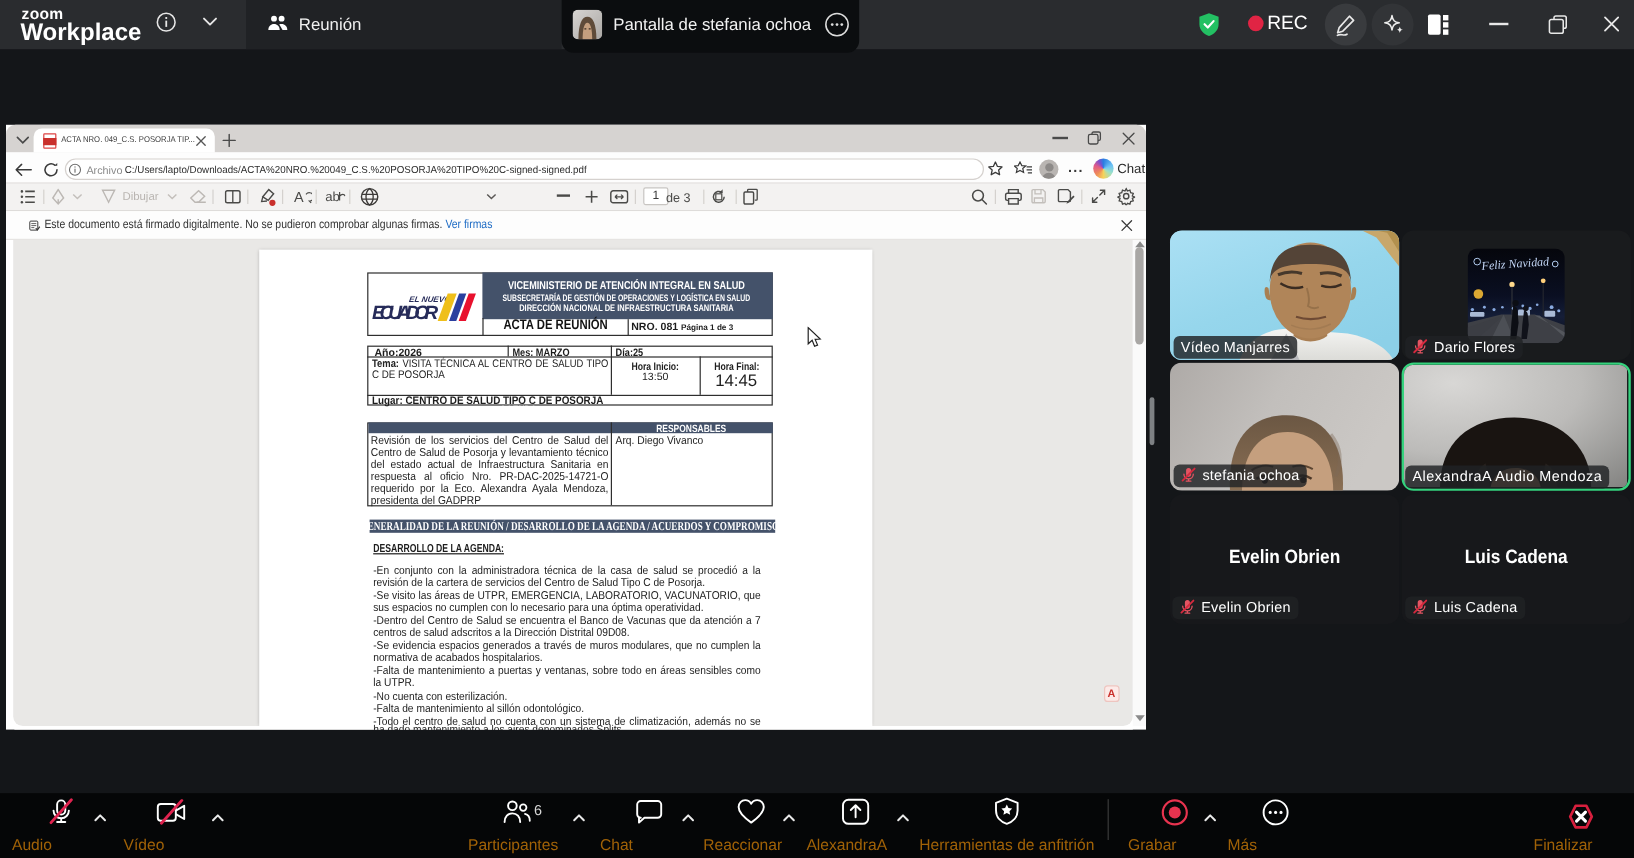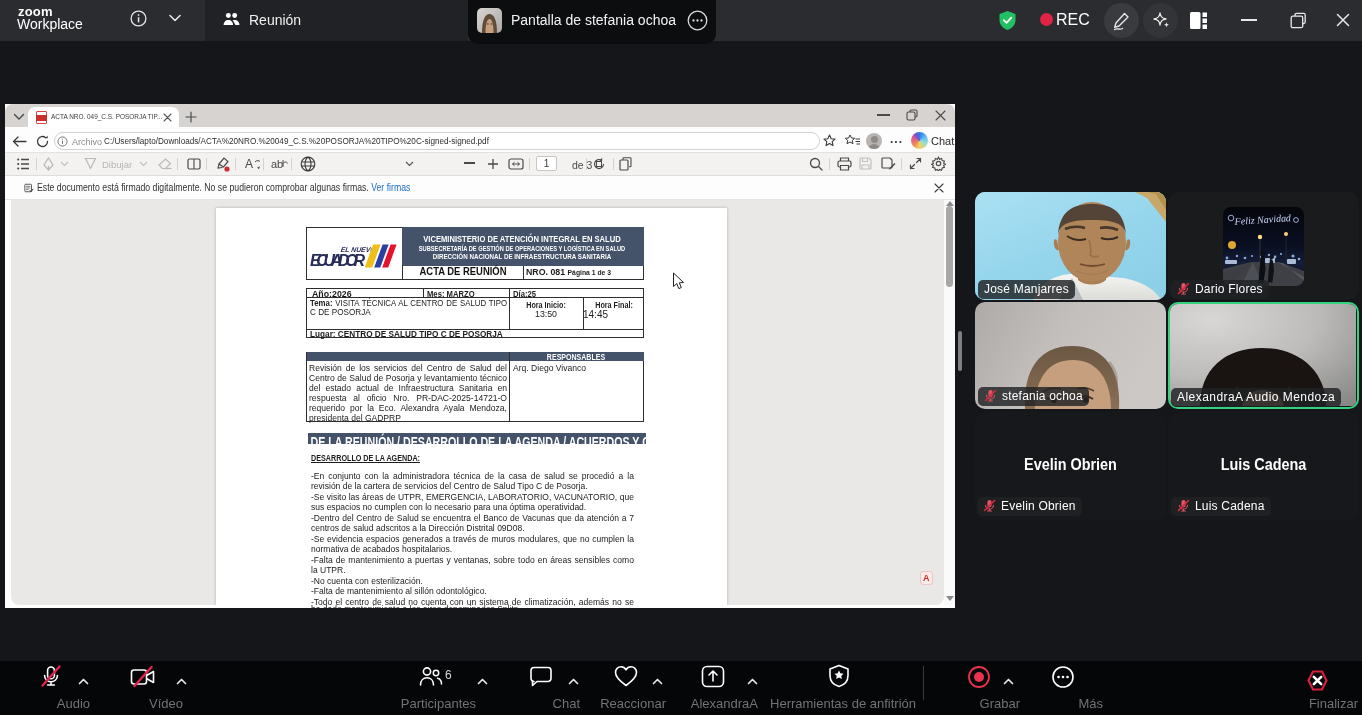--- a/index.html
+++ b/index.html
@@ -14,7 +14,7 @@
 <div class="abs" style="left:205px;top:0;width:263px;height:41px;background:#202225;"></div>
 
 <div class="abs" style="left:18px;top:4px;color:#fff;font-size:13px;font-weight:700;letter-spacing:.2px;">zoom</div>
-<div class="abs" style="left:17px;top:16px;color:#fff;font-size:14px;font-weight:400;">Workplace</div>
+<div class="abs" style="left:17px;top:16px;color:#fff;font-size:20px;font-weight:700;">Workplace</div>
 
 <svg class="abs" style="left:130px;top:10px" width="17" height="17" viewBox="0 0 17 17">
     <circle cx="8.5" cy="8.5" r="7.4" fill="none" stroke="#e6e6e6" stroke-width="1.3"></circle>

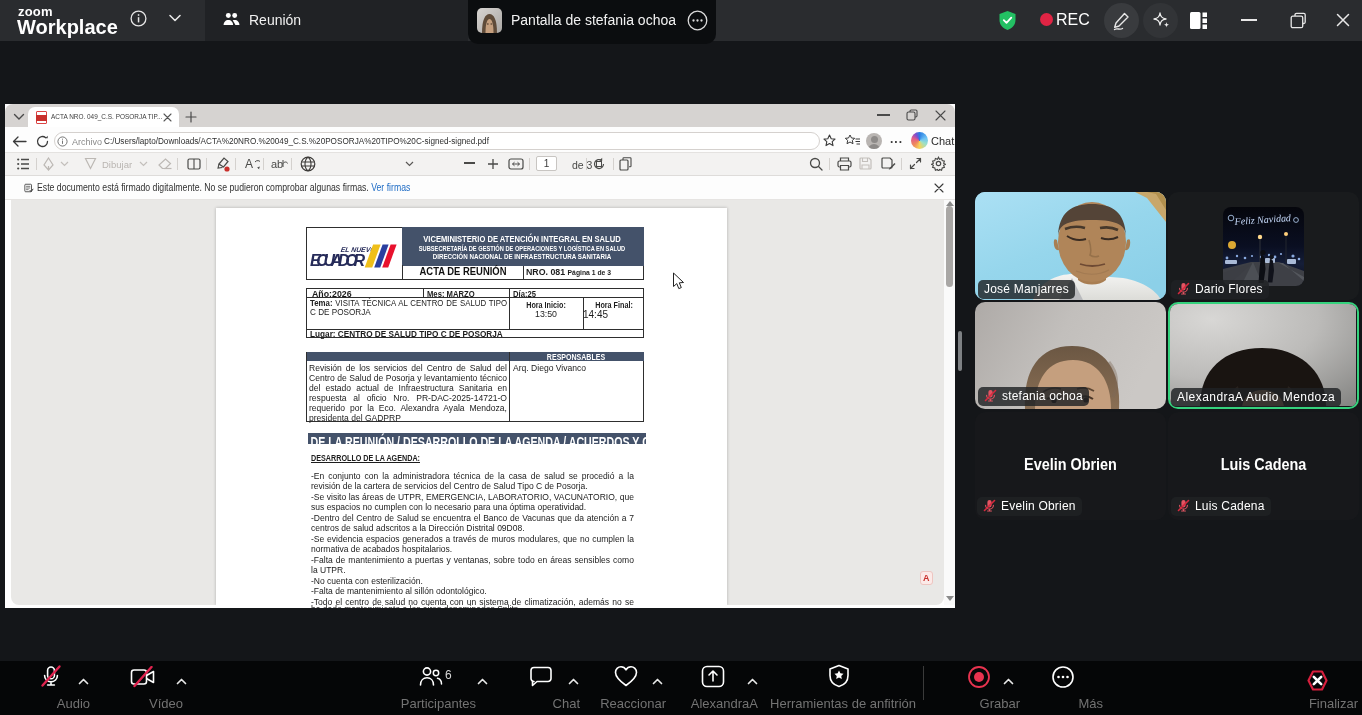--- a/index.html
+++ b/index.html
@@ -218,7 +218,7 @@
   </svg>
 <div class="tbd" style="left:529px;"></div>
 <div class="abs" style="left:536px;top:156px;width:21px;height:15px;background:#fff;border:1px solid #c8c5c2;border-radius:2px;color:#3a3a3a;font-size:10px;text-align:center;line-height:14px;">1</div>
-<div class="abs" style="left:572px;top:159px;color:#4a4a48;font-size:10.5px;">de 3</div>
+<div class="abs" style="left:555px;top:159px;color:#4a4a48;font-size:10.5px;">de 3</div>
 <div class="tbd" style="left:586px;"></div>
 <svg class="abs" style="left:592px;top:157px" width="14" height="14" viewBox="0 0 14 14">
     <path d="M11.5 7 a4.5 4.5 0 1 1 -1.7 -3.5" fill="none" stroke="#4a4a48" stroke-width="1.2"></path>

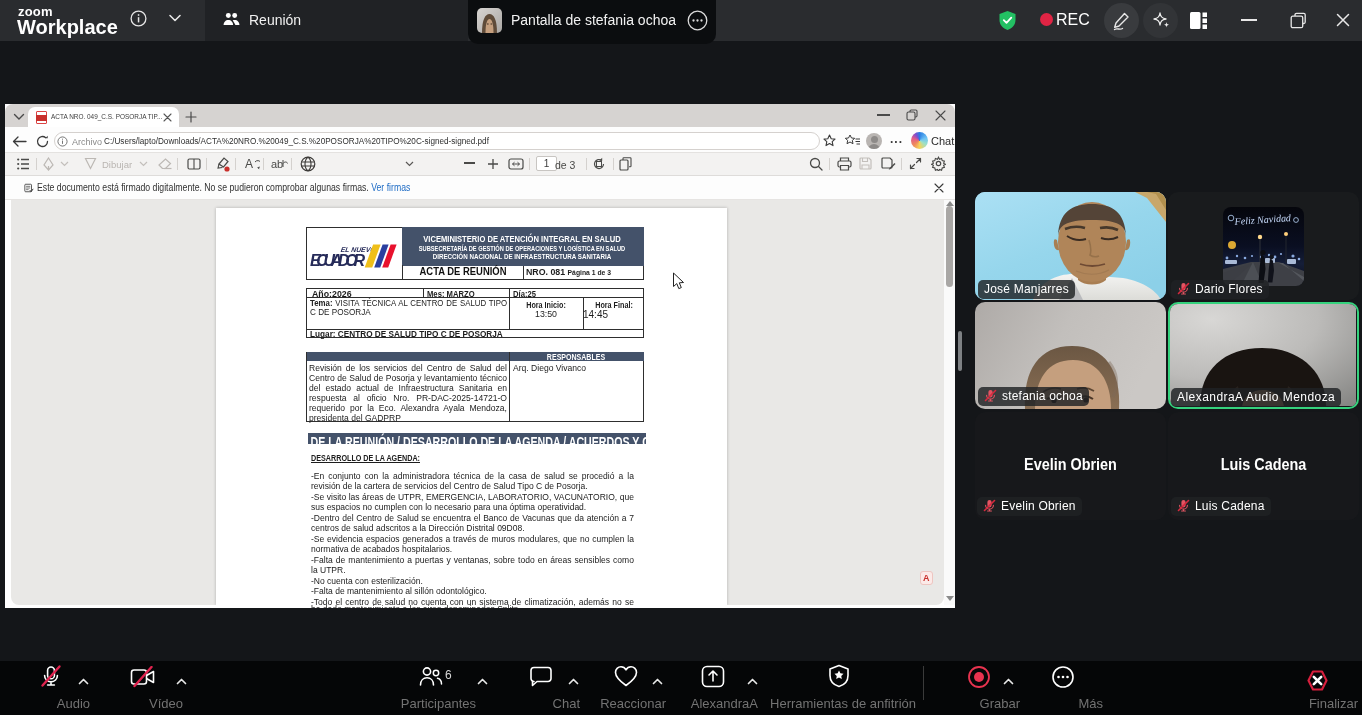--- a/index.html
+++ b/index.html
@@ -419,7 +419,7 @@
   <path d="M101 79 q17 7 33 -1" stroke="#9c7650" stroke-width="1.2" fill="none" opacity="0.7"></path>
  </svg>
 </div>
-<div class="pill" style="left:978px;top:280px;">José Manjarres</div>
+<div class="pill" style="left:978px;top:280px;">Vídeo Manjarres</div>
 
 <div class="abs" style="left:1168px;top:192px;width:191px;height:108px;border-radius:10px;overflow:hidden;background:#191b1d;">
  <svg class="abs" style="left:55px;top:15px;border-radius:8px;" width="81" height="79" viewBox="0 0 81 79">

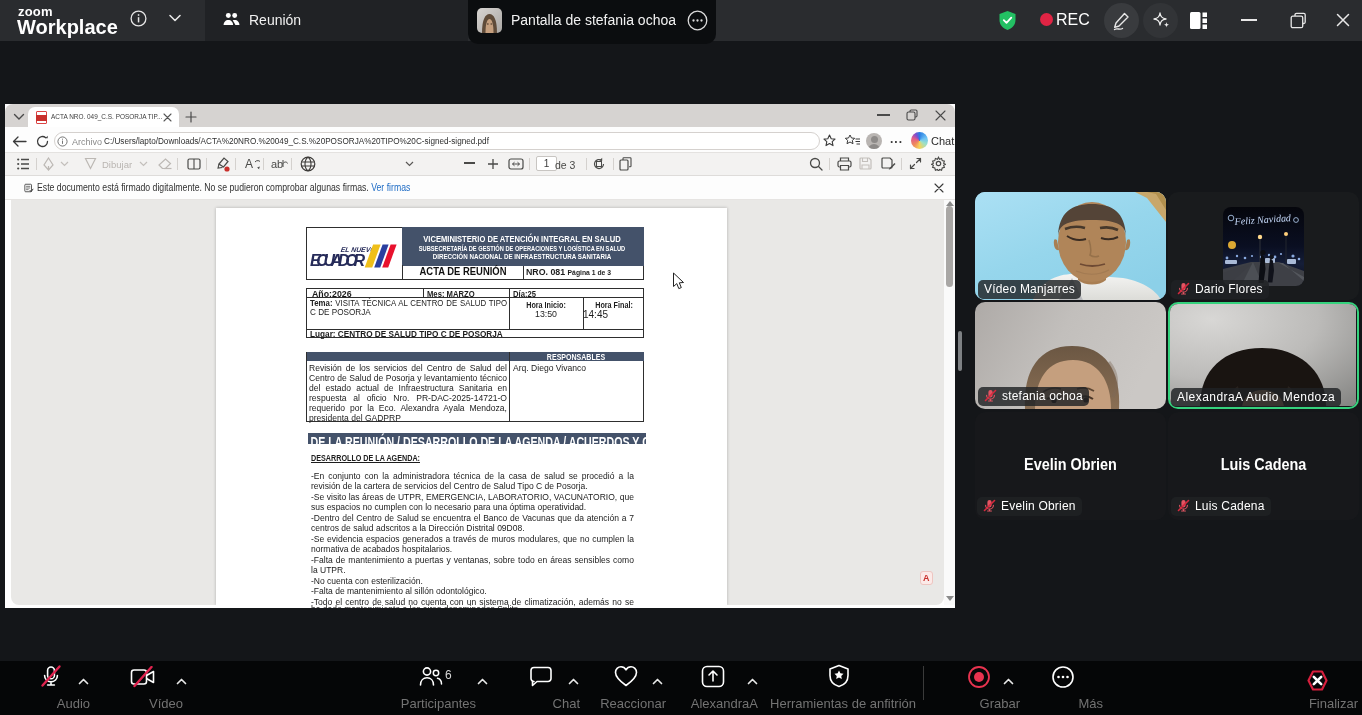--- a/index.html
+++ b/index.html
@@ -325,7 +325,7 @@
 <div class="nbc" style="left:546px;top:300.7px;font-size:9px;"><span style="display:inline-block;transform:translateX(-50%) scaleX(0.8);">Hora Inicio:</span></div>
 <div class="dt" style="left:509px;top:309.5px;width:74px;text-align:center;font-size:8.8px;">13:50</div>
 <div class="nbc" style="left:614px;top:300.7px;font-size:9px;"><span style="display:inline-block;transform:translateX(-50%) scaleX(0.8);">Hora Final:</span></div>
-<div class="dt" style="left:583px;top:309.5px;width:61px;text-align:left;font-size:10px;">14:45</div>
+<div class="dt" style="left:583px;top:309.5px;width:61px;text-align:center;font-size:14px;">14:45</div>
 <div class="nb" style="left:310px;top:329.9px;font-size:9.2px;transform:scaleX(0.895);">Lugar: CENTRO DE SALUD TIPO C DE POSORJA</div>
 
 <div class="bd" style="left:306px;top:351.6px;width:338px;height:70px;"></div>

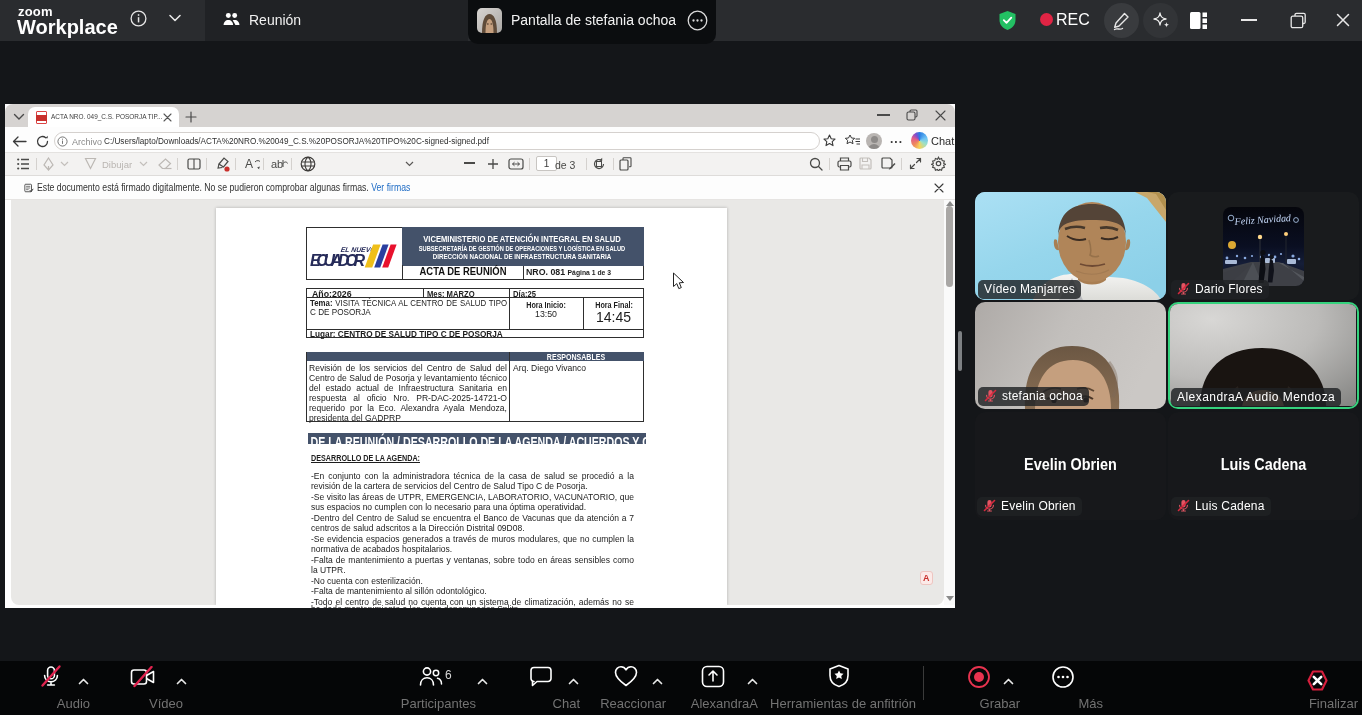--- a/index.html
+++ b/index.html
@@ -342,7 +342,7 @@
 <div class="nl" style="left:513px;top:362.8px;transform:scaleX(0.9);">Arq. Diego Vivanco</div>
 
 <div class="blue" style="left:308px;top:432.8px;width:338px;height:11.6px;"></div>
-<div class="nbc" style="left:477px;top:434.8px;color:#fff;font-size:14px;"><span style="display:inline-block;transform:translateX(-50%) scaleX(0.76);">GENERALIDAD DE LA REUNIÓN / DESARROLLO DE LA AGENDA / ACUERDOS Y COMPROMISOS</span></div>
+<div class="nbc" style="left:477px;top:434.8px;color:#fff;font-size:10px;font-family:Liberation Serif, serif;"><span style="display:inline-block;transform:translateX(-50%) scaleX(0.76);">GENERALIDAD DE LA REUNIÓN / DESARROLLO DE LA AGENDA / ACUERDOS Y COMPROMISOS</span></div>
 <div class="nb" style="left:311px;top:452.6px;font-size:9.6px;text-decoration:underline;transform:scaleX(0.75);">DESARROLLO DE LA AGENDA:</div>
 
 <div class="jl" style="left:310.5px;top:470.8px;width:360px;">-En conjunto con la administradora técnica de la casa de salud se procedió a la</div>

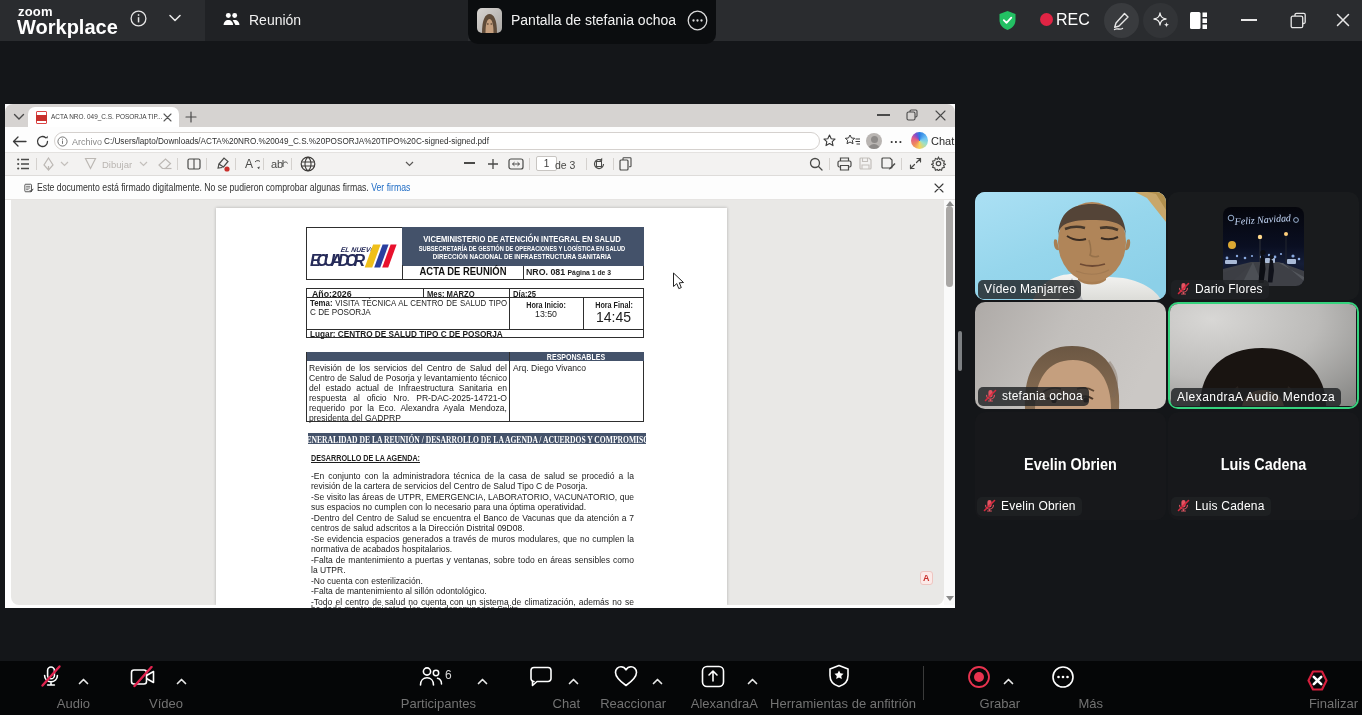--- a/index.html
+++ b/index.html
@@ -538,7 +538,7 @@
 
 <div class="abs" id="botbar" style="left:0;top:661px;width:1362px;height:54px;background:#050607;"></div>
 <style>
- .blab { position:absolute; top:696px; color:#737373; font-size:13px; text-align:right; white-space:nowrap; }
+ .blab { position:absolute; top:696px; color:#a16207; font-size:13px; text-align:left; white-space:nowrap; }
  .caret { position:absolute; width:11px; height:7px; }
 </style>
 <svg width="0" height="0" style="position:absolute">

